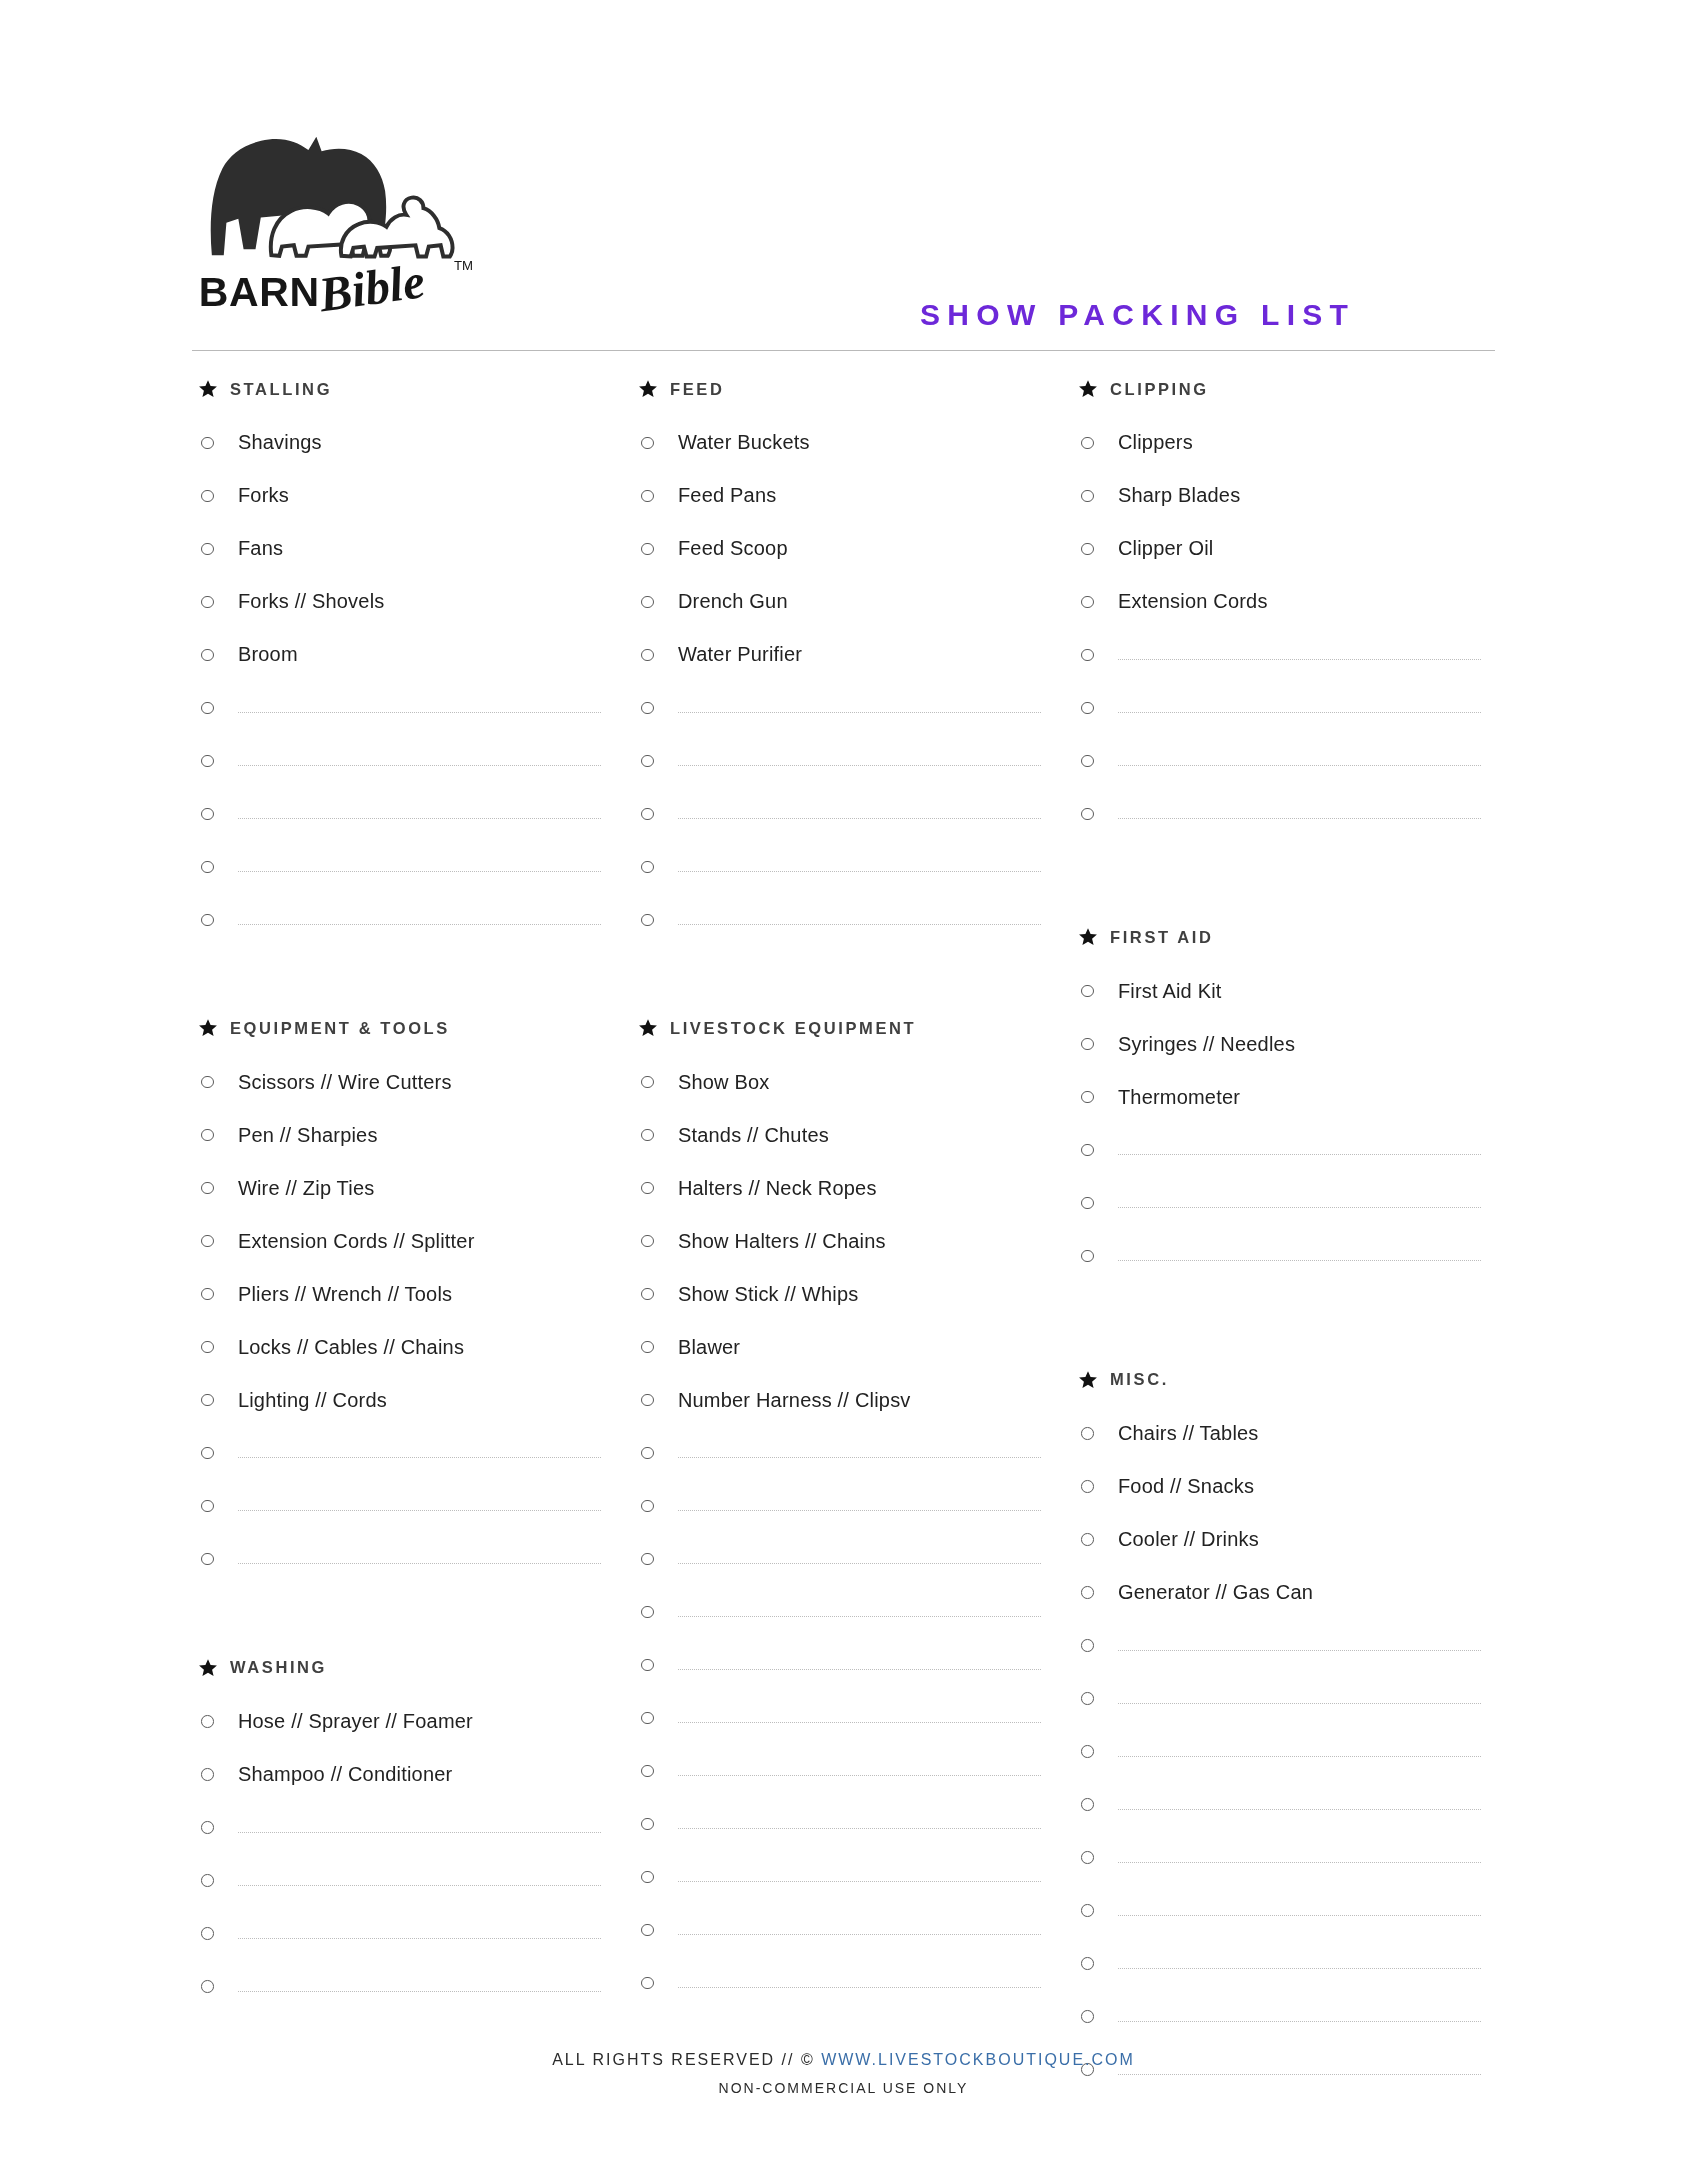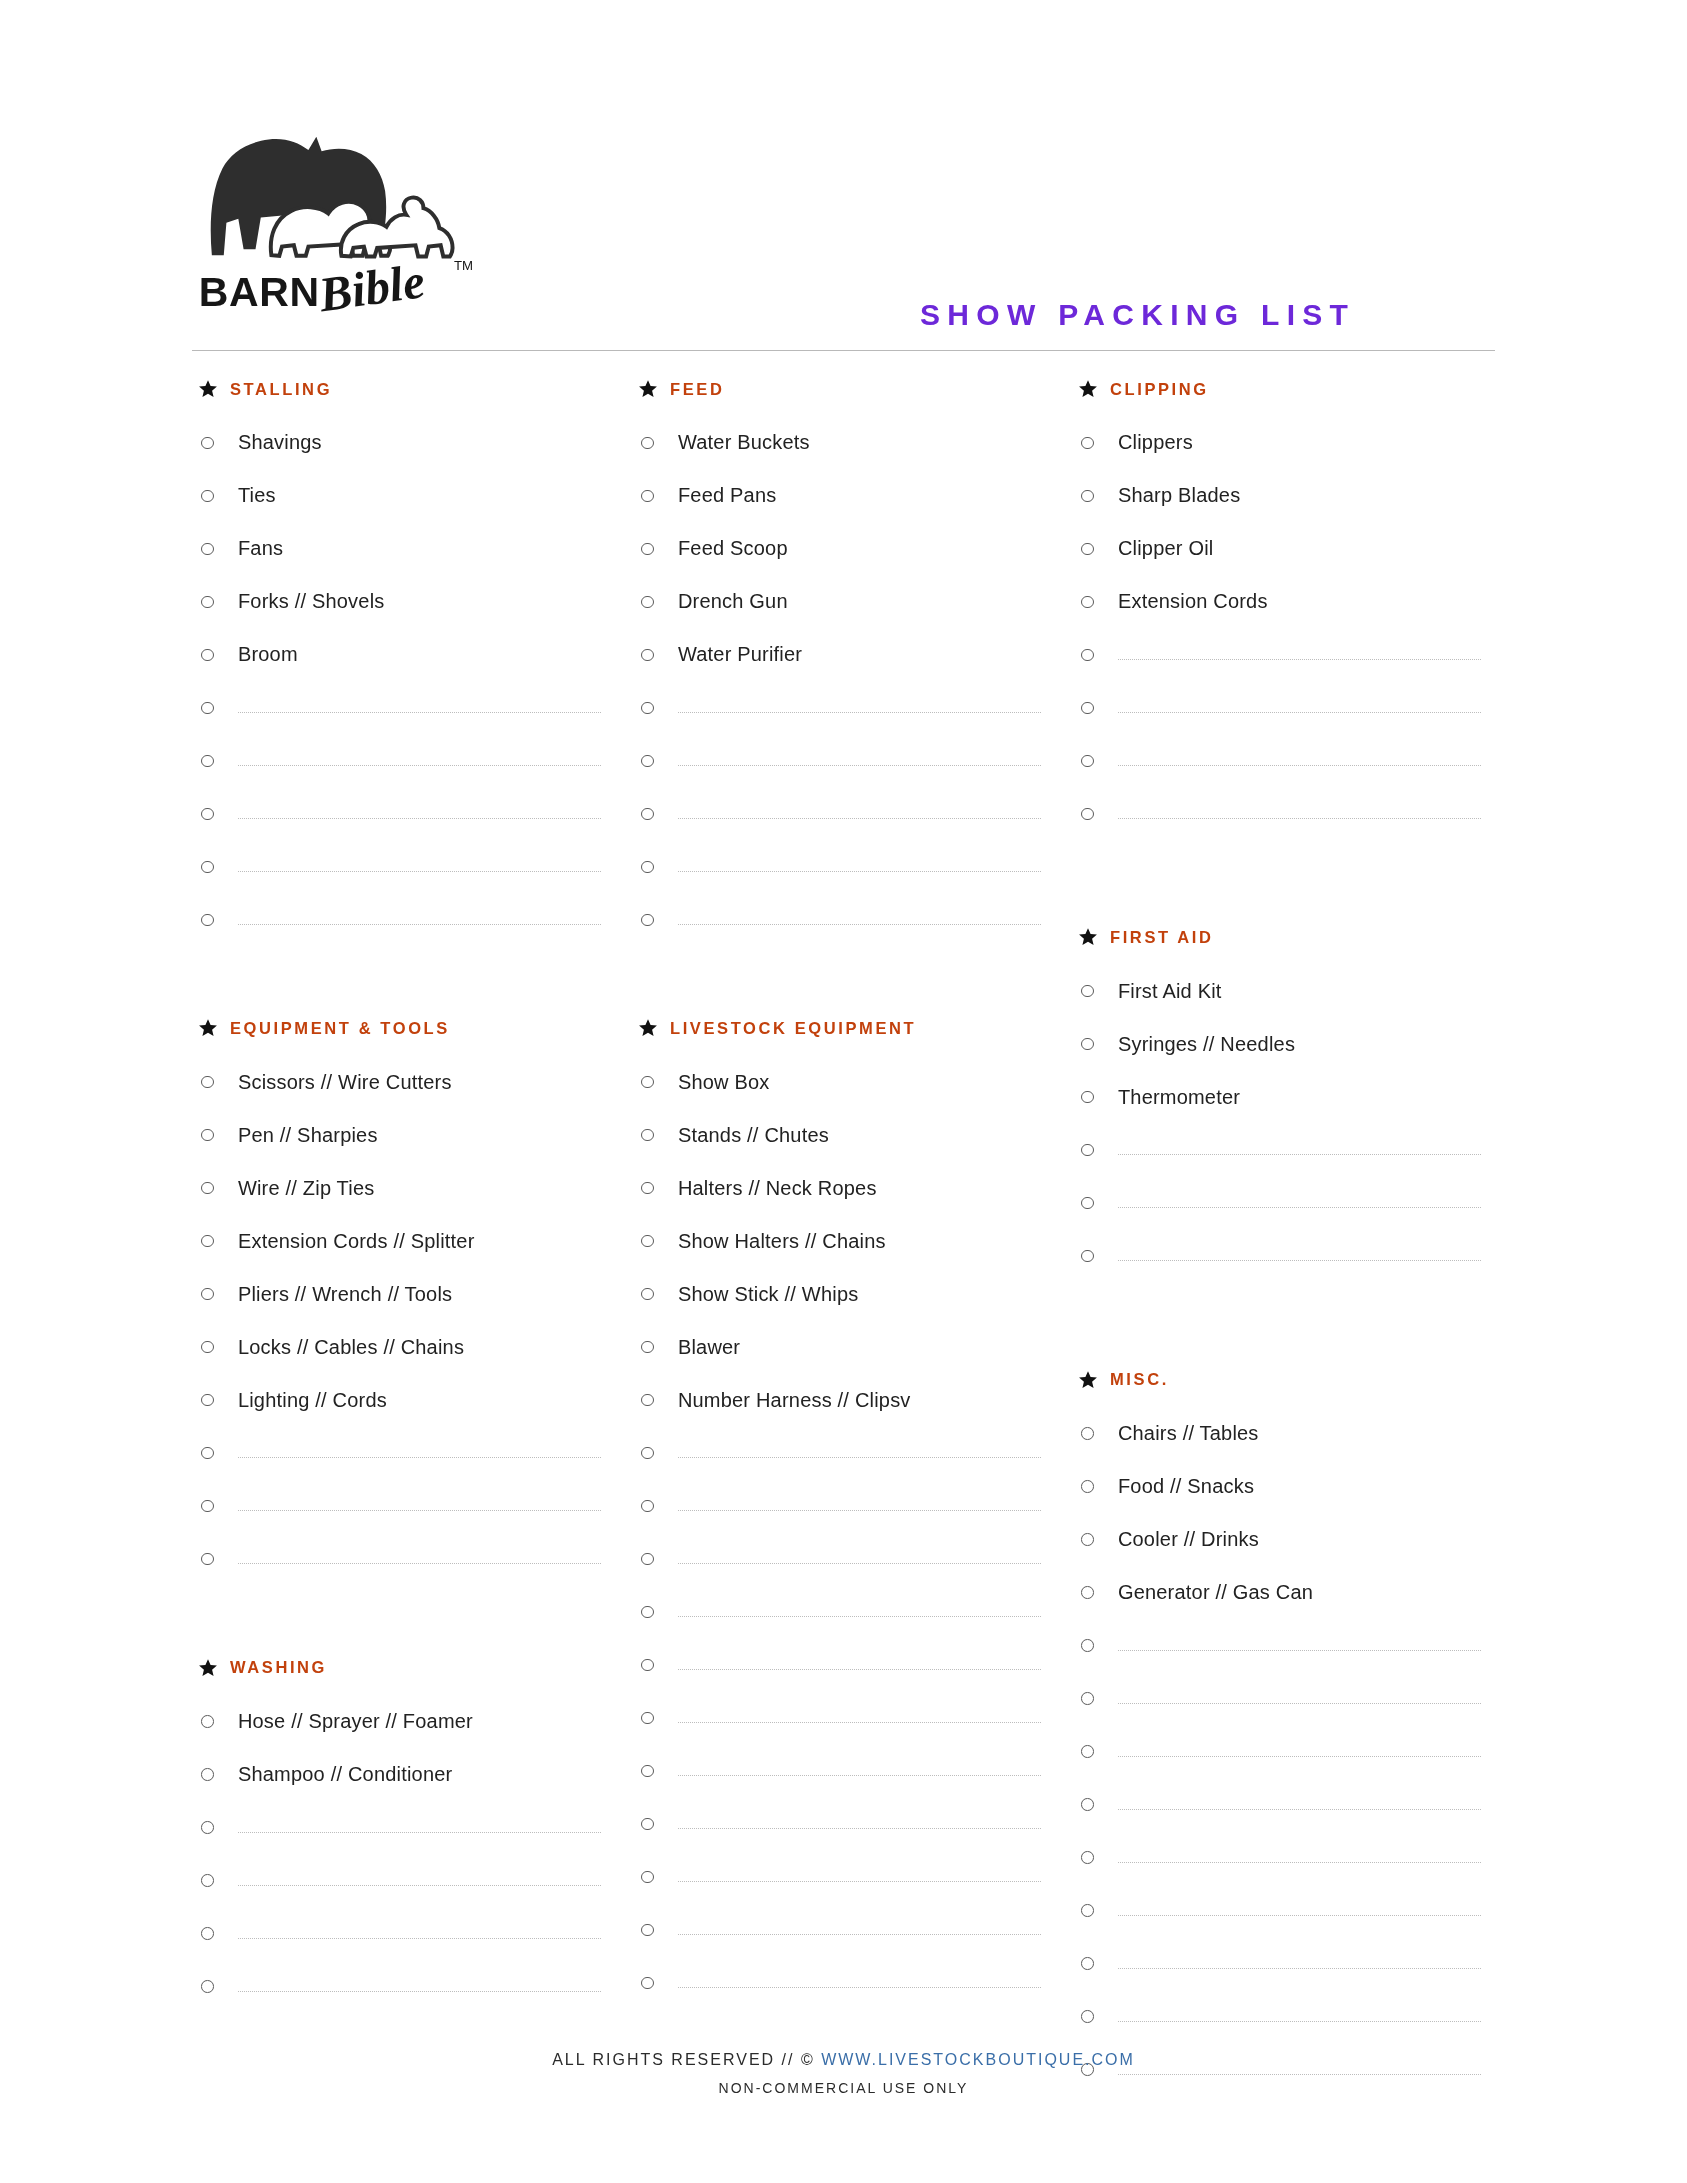--- a/index.html
+++ b/index.html
@@ -88,7 +88,7 @@
     font-size: 16.5px;
     font-weight: 700;
     letter-spacing: 2.6px;
-    color: #c2410c;
+    color: #404040;
     white-space: nowrap;
   }
 

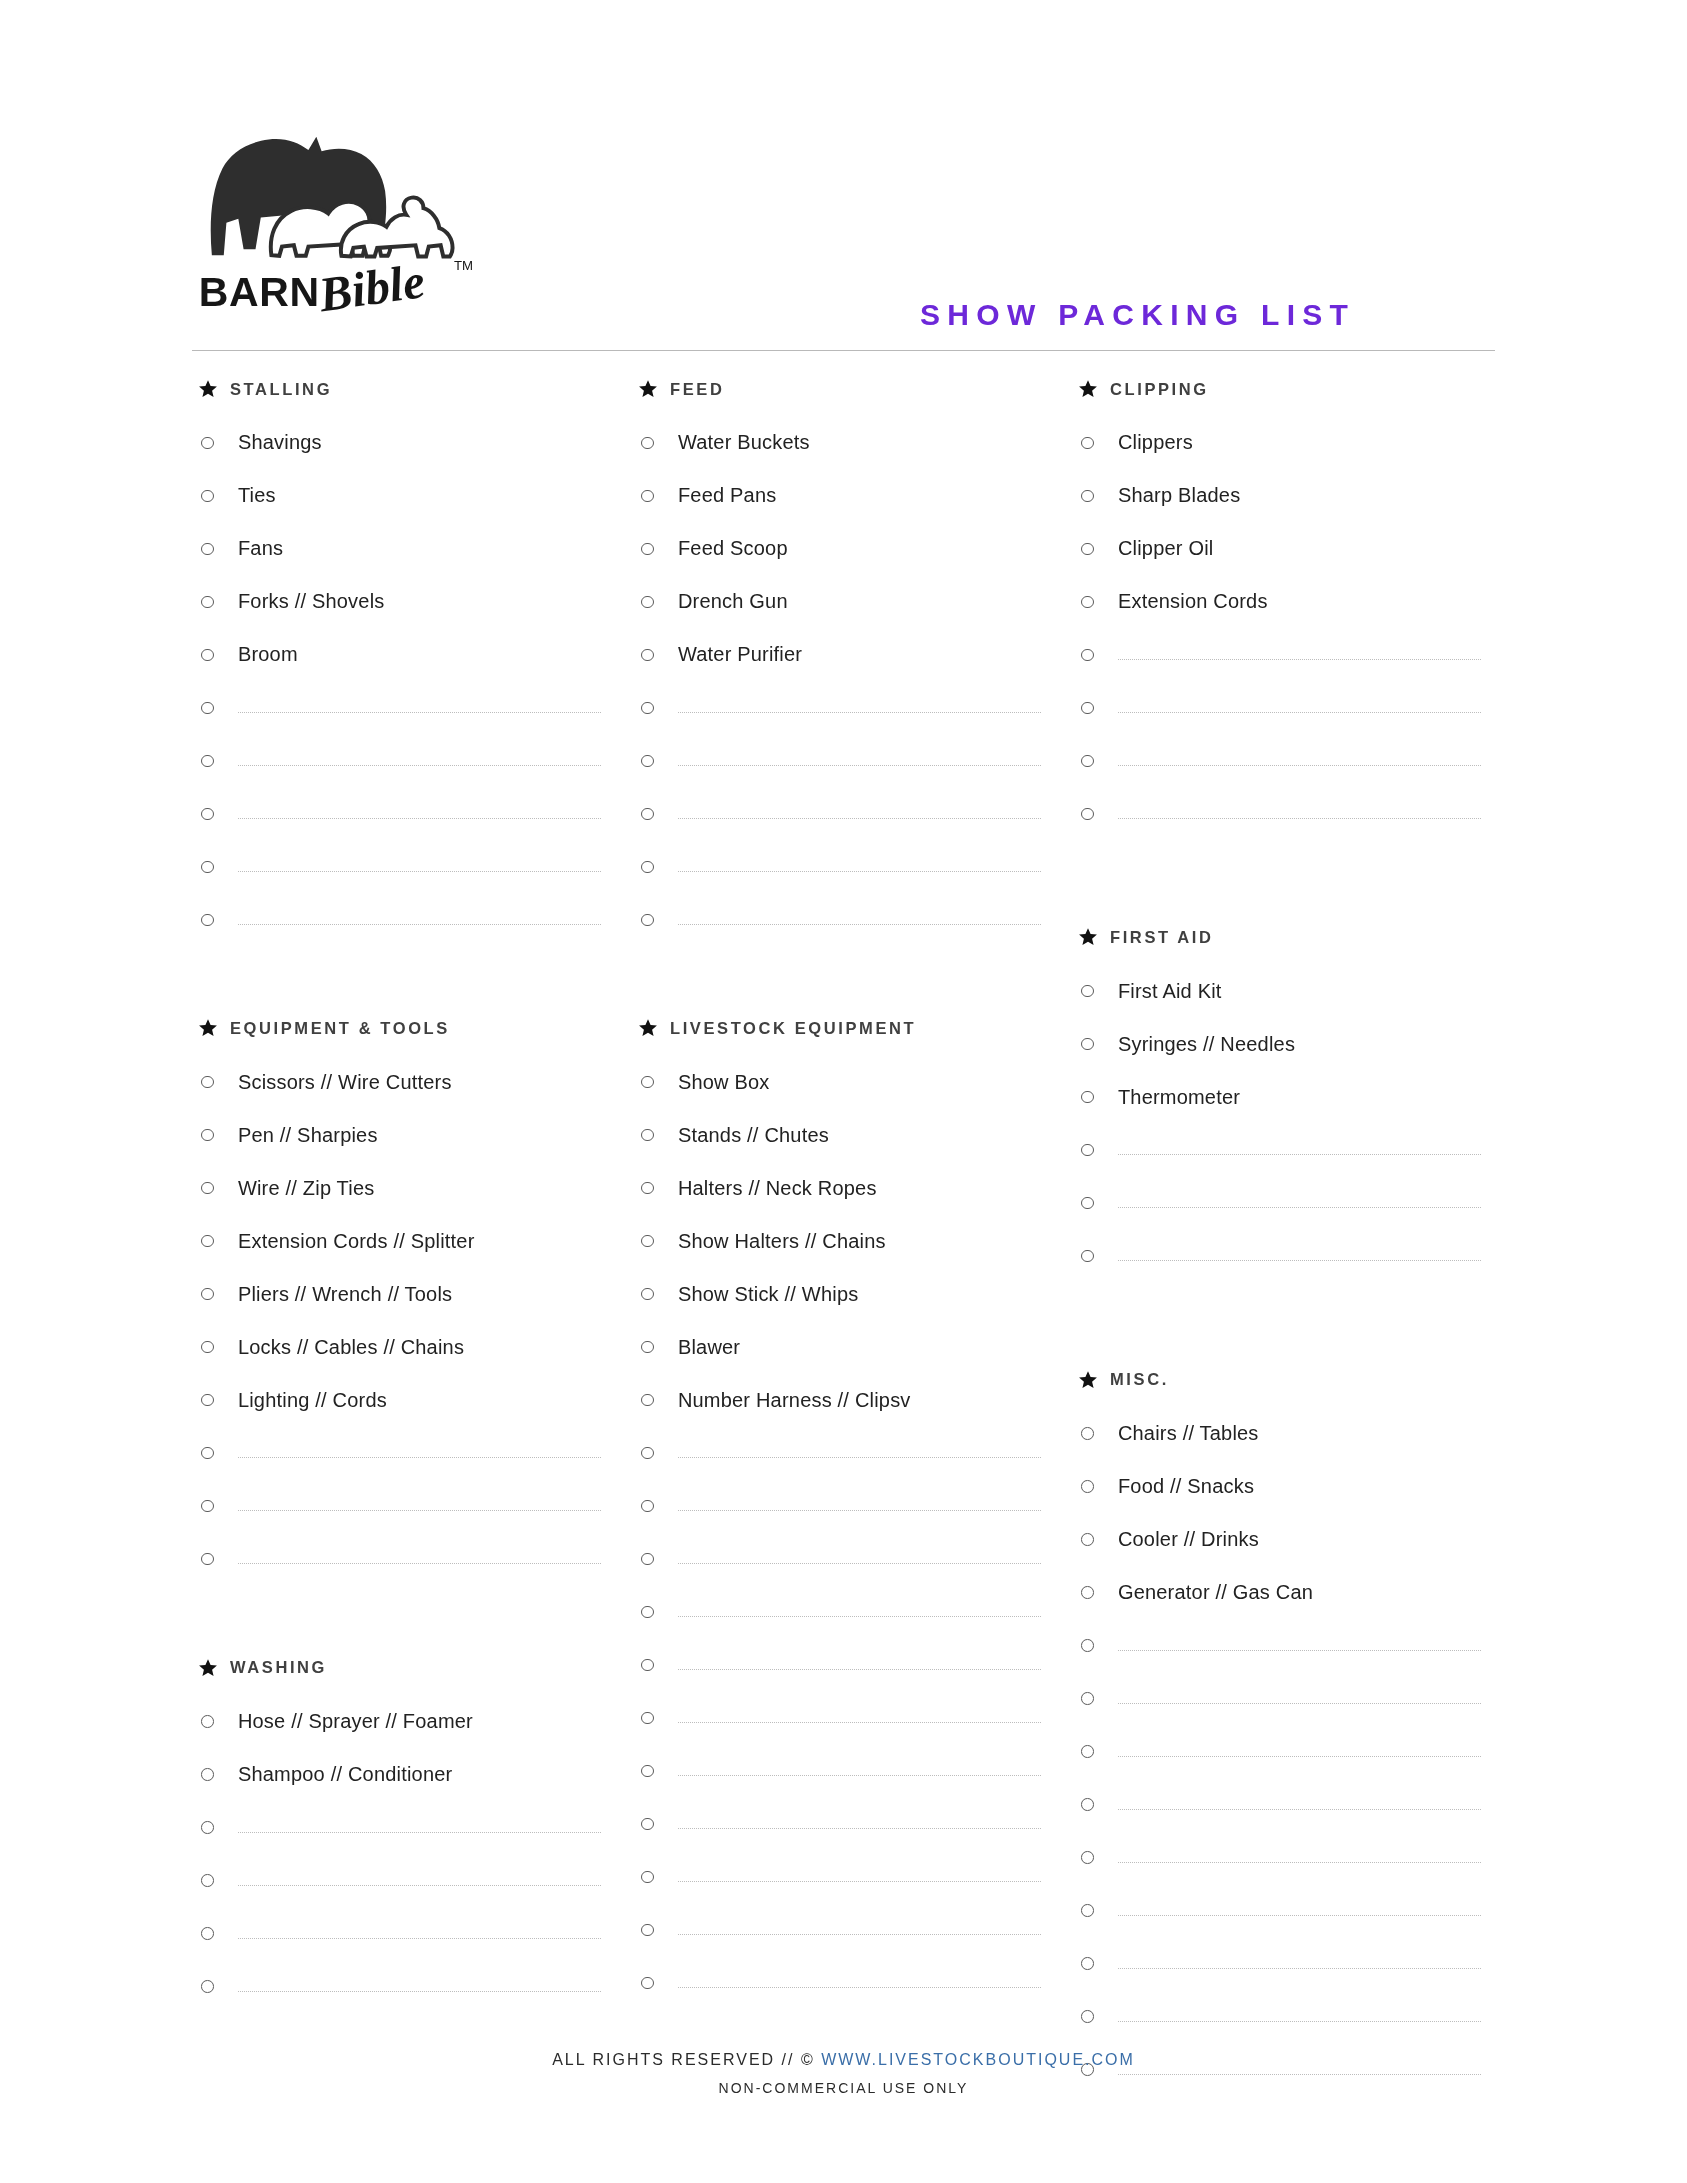--- a/index.html
+++ b/index.html
@@ -190,7 +190,7 @@
         </div>
       <div class="item">
           <span class="bullet"></span>
-          <span class="item-label">Ties</span>
+          <span class="item-label">Forks</span>
         </div>
       <div class="item">
           <span class="bullet"></span>

